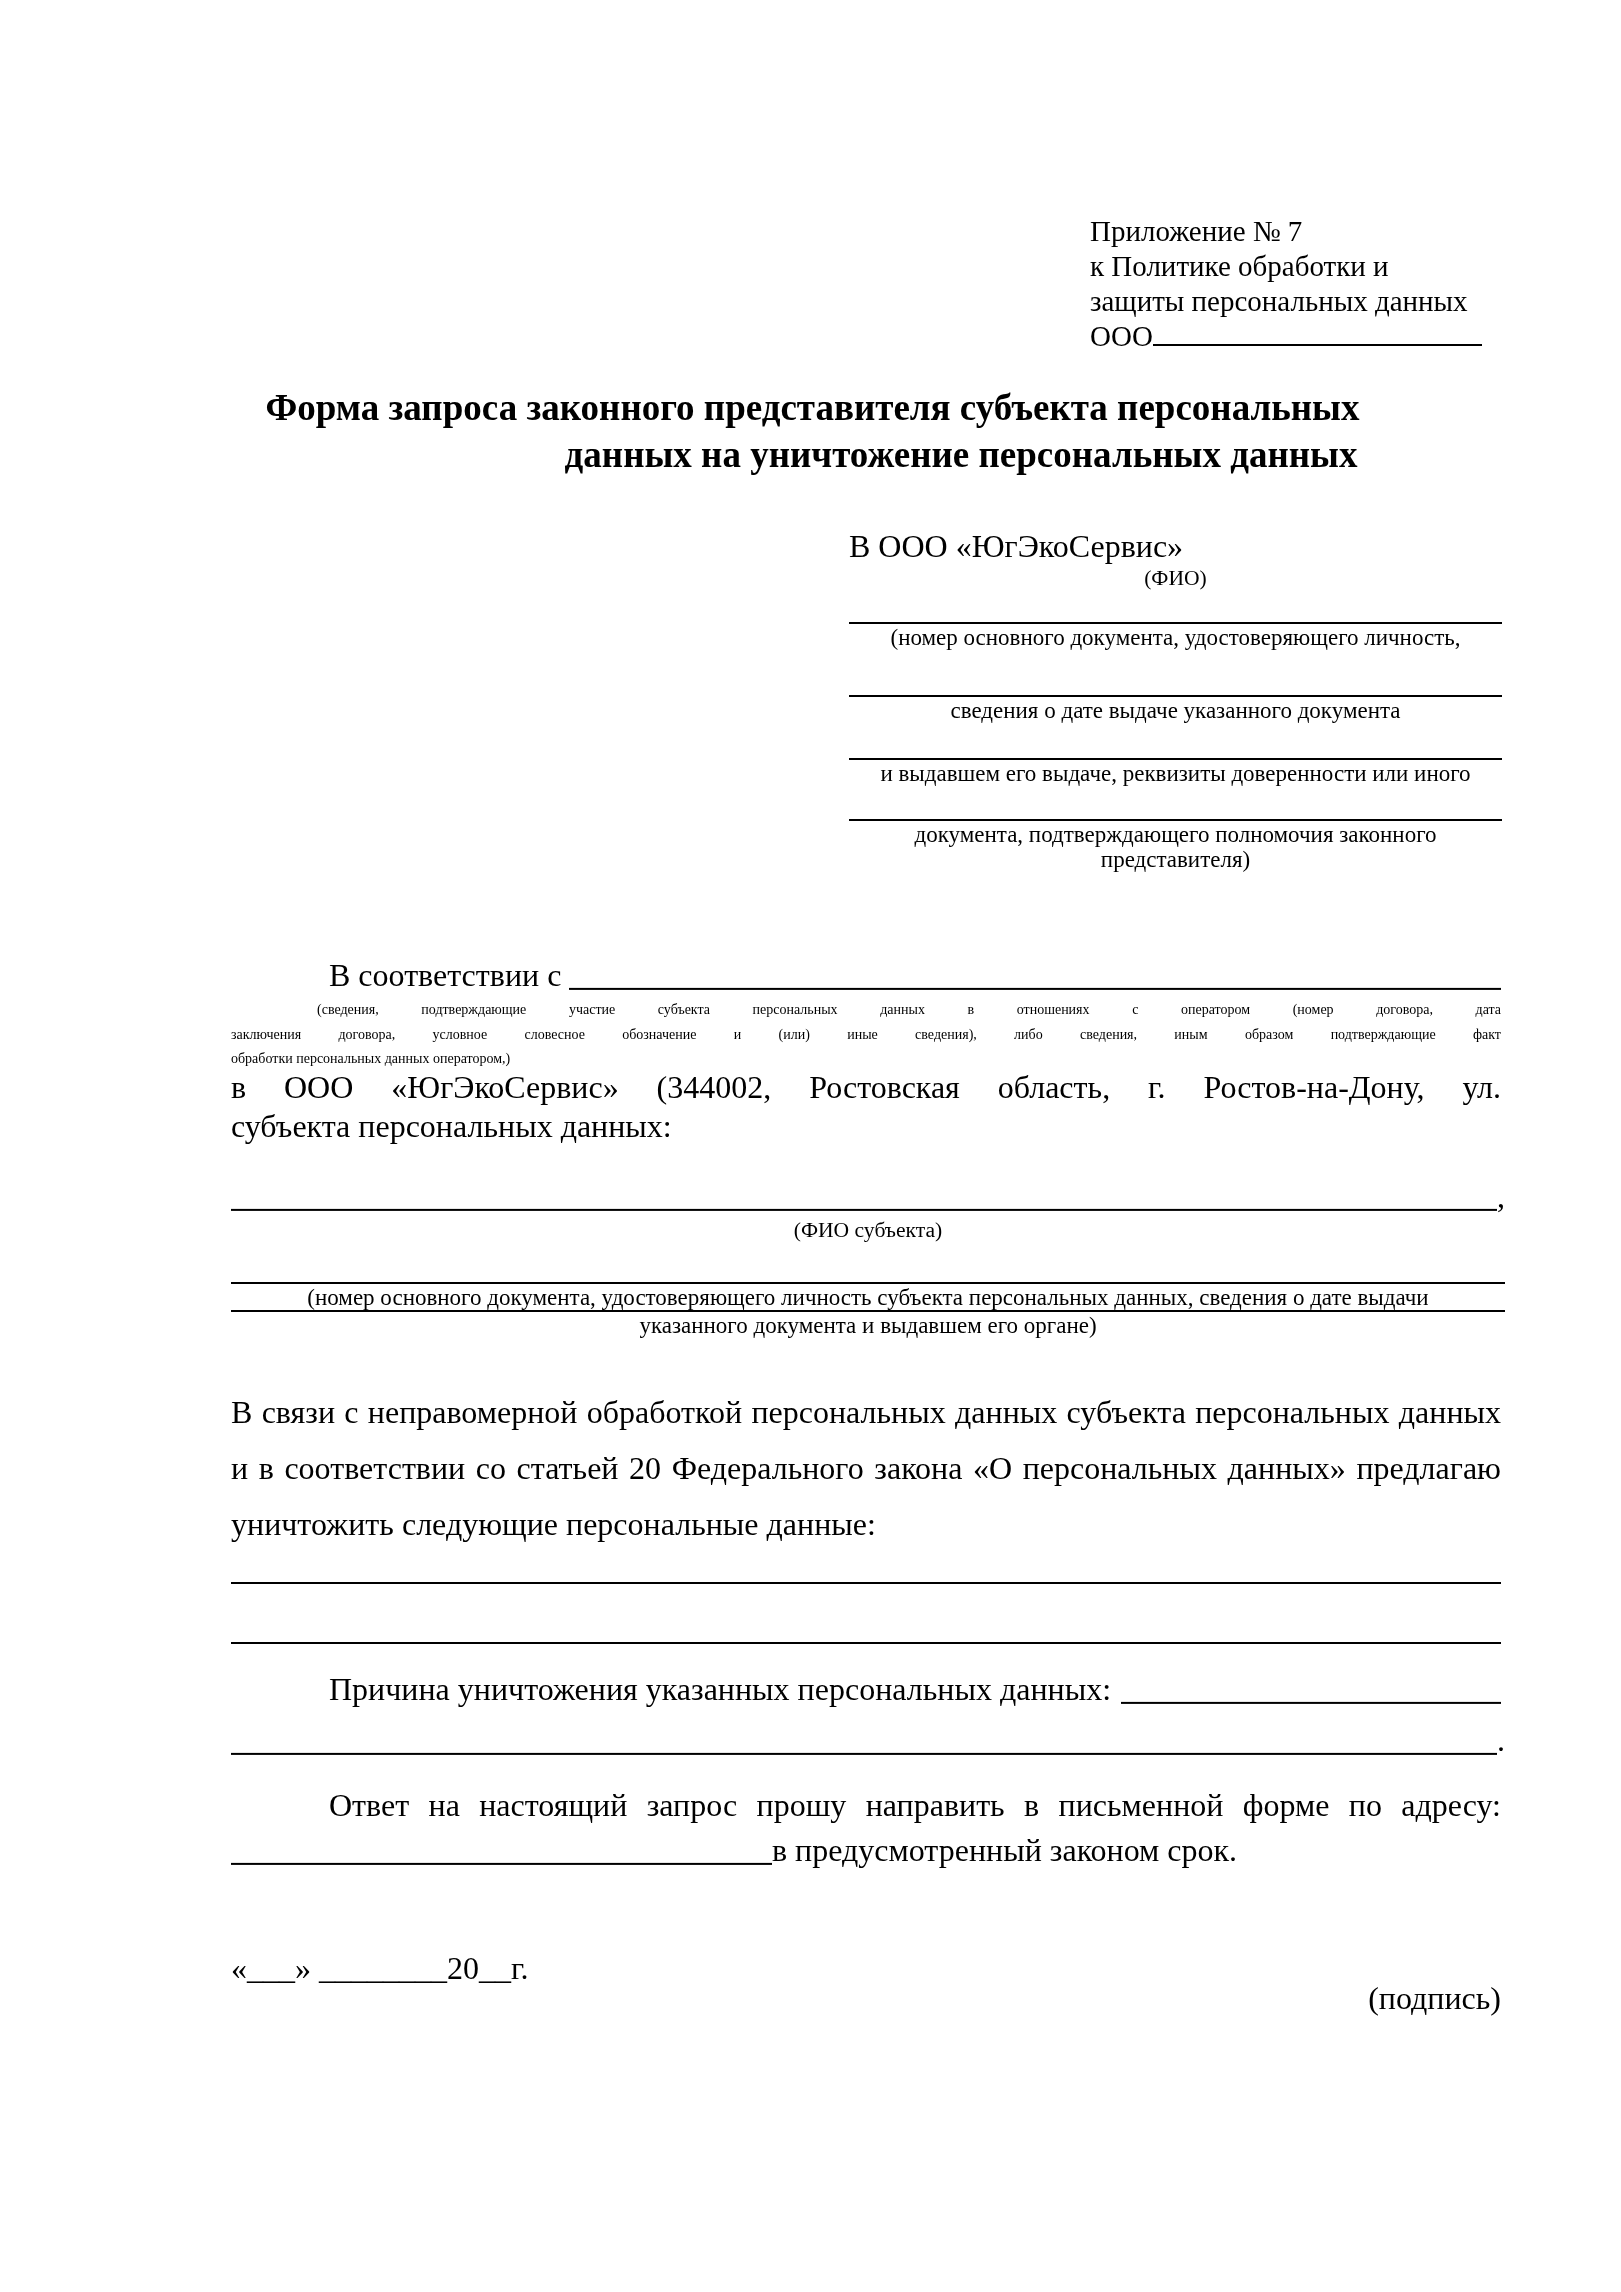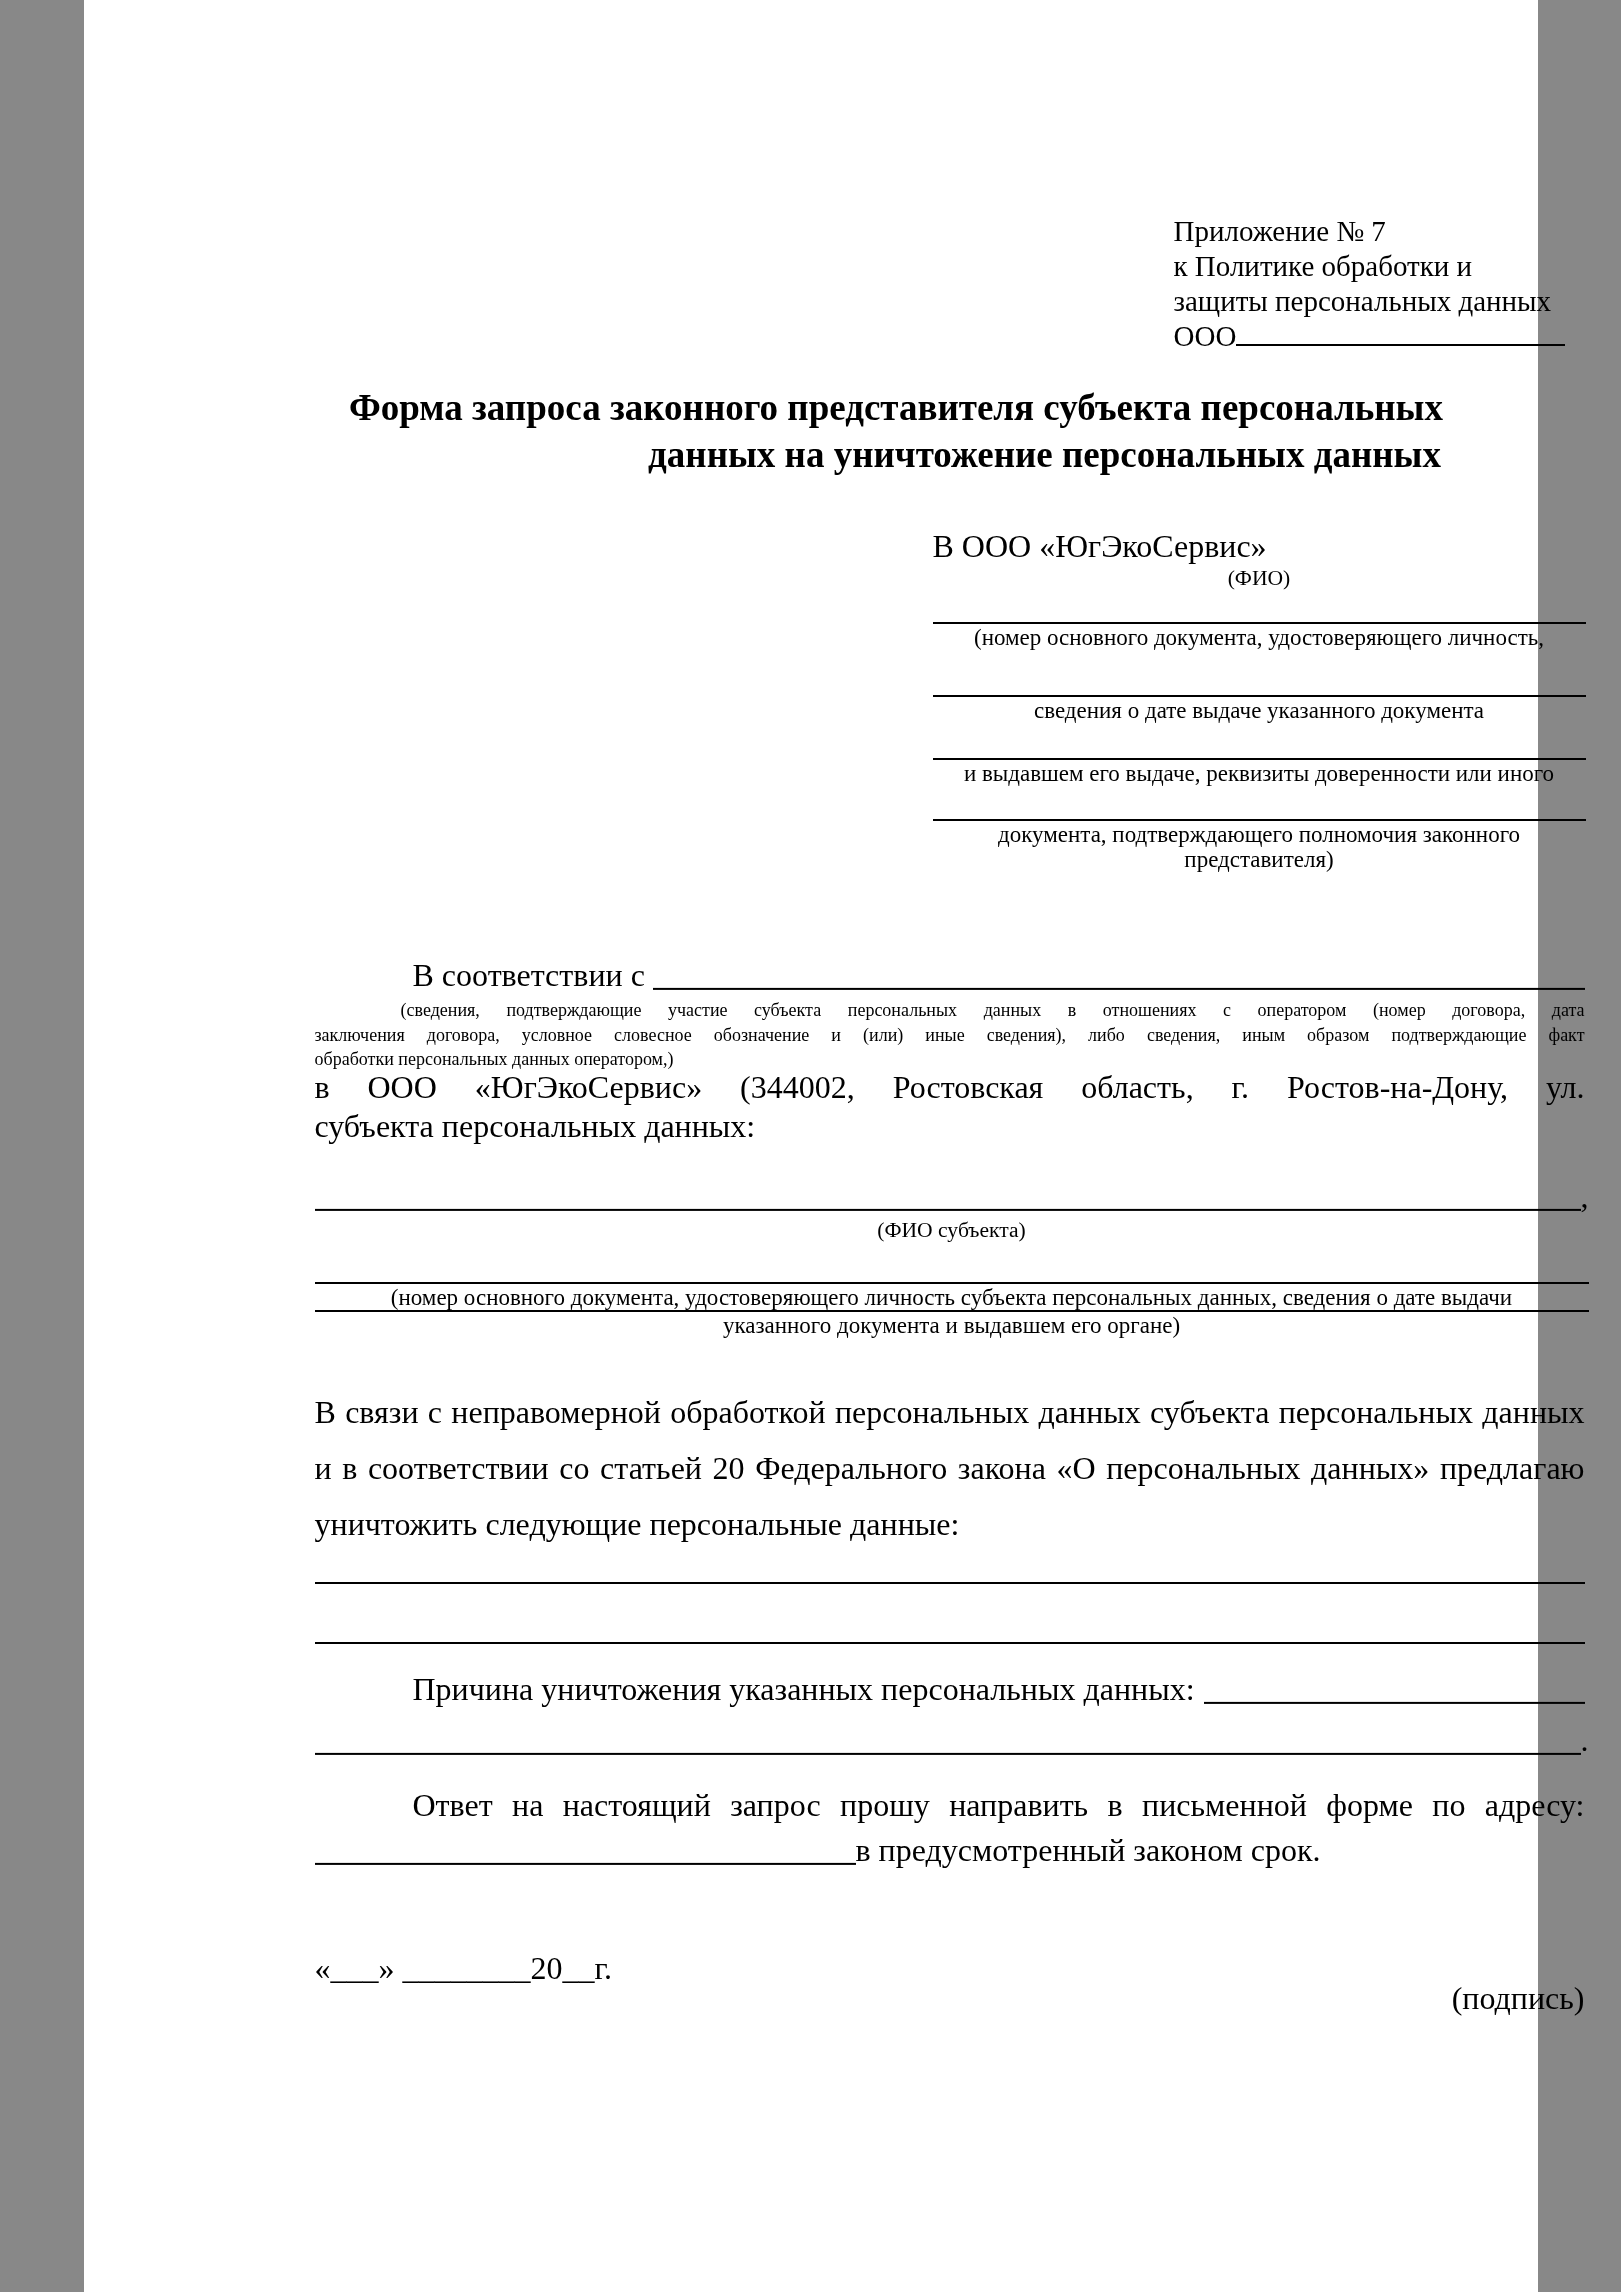--- a/index.html
+++ b/index.html
@@ -5,7 +5,7 @@
   html,body { margin:0; padding:0; background:#888; }
   .page {
     position:relative;
-    width:1454px; height:2293px;
+    width:1621px; height:2293px;
     margin:0 auto;
     background:#ffffff;
     font-family:"Liberation Serif", serif;

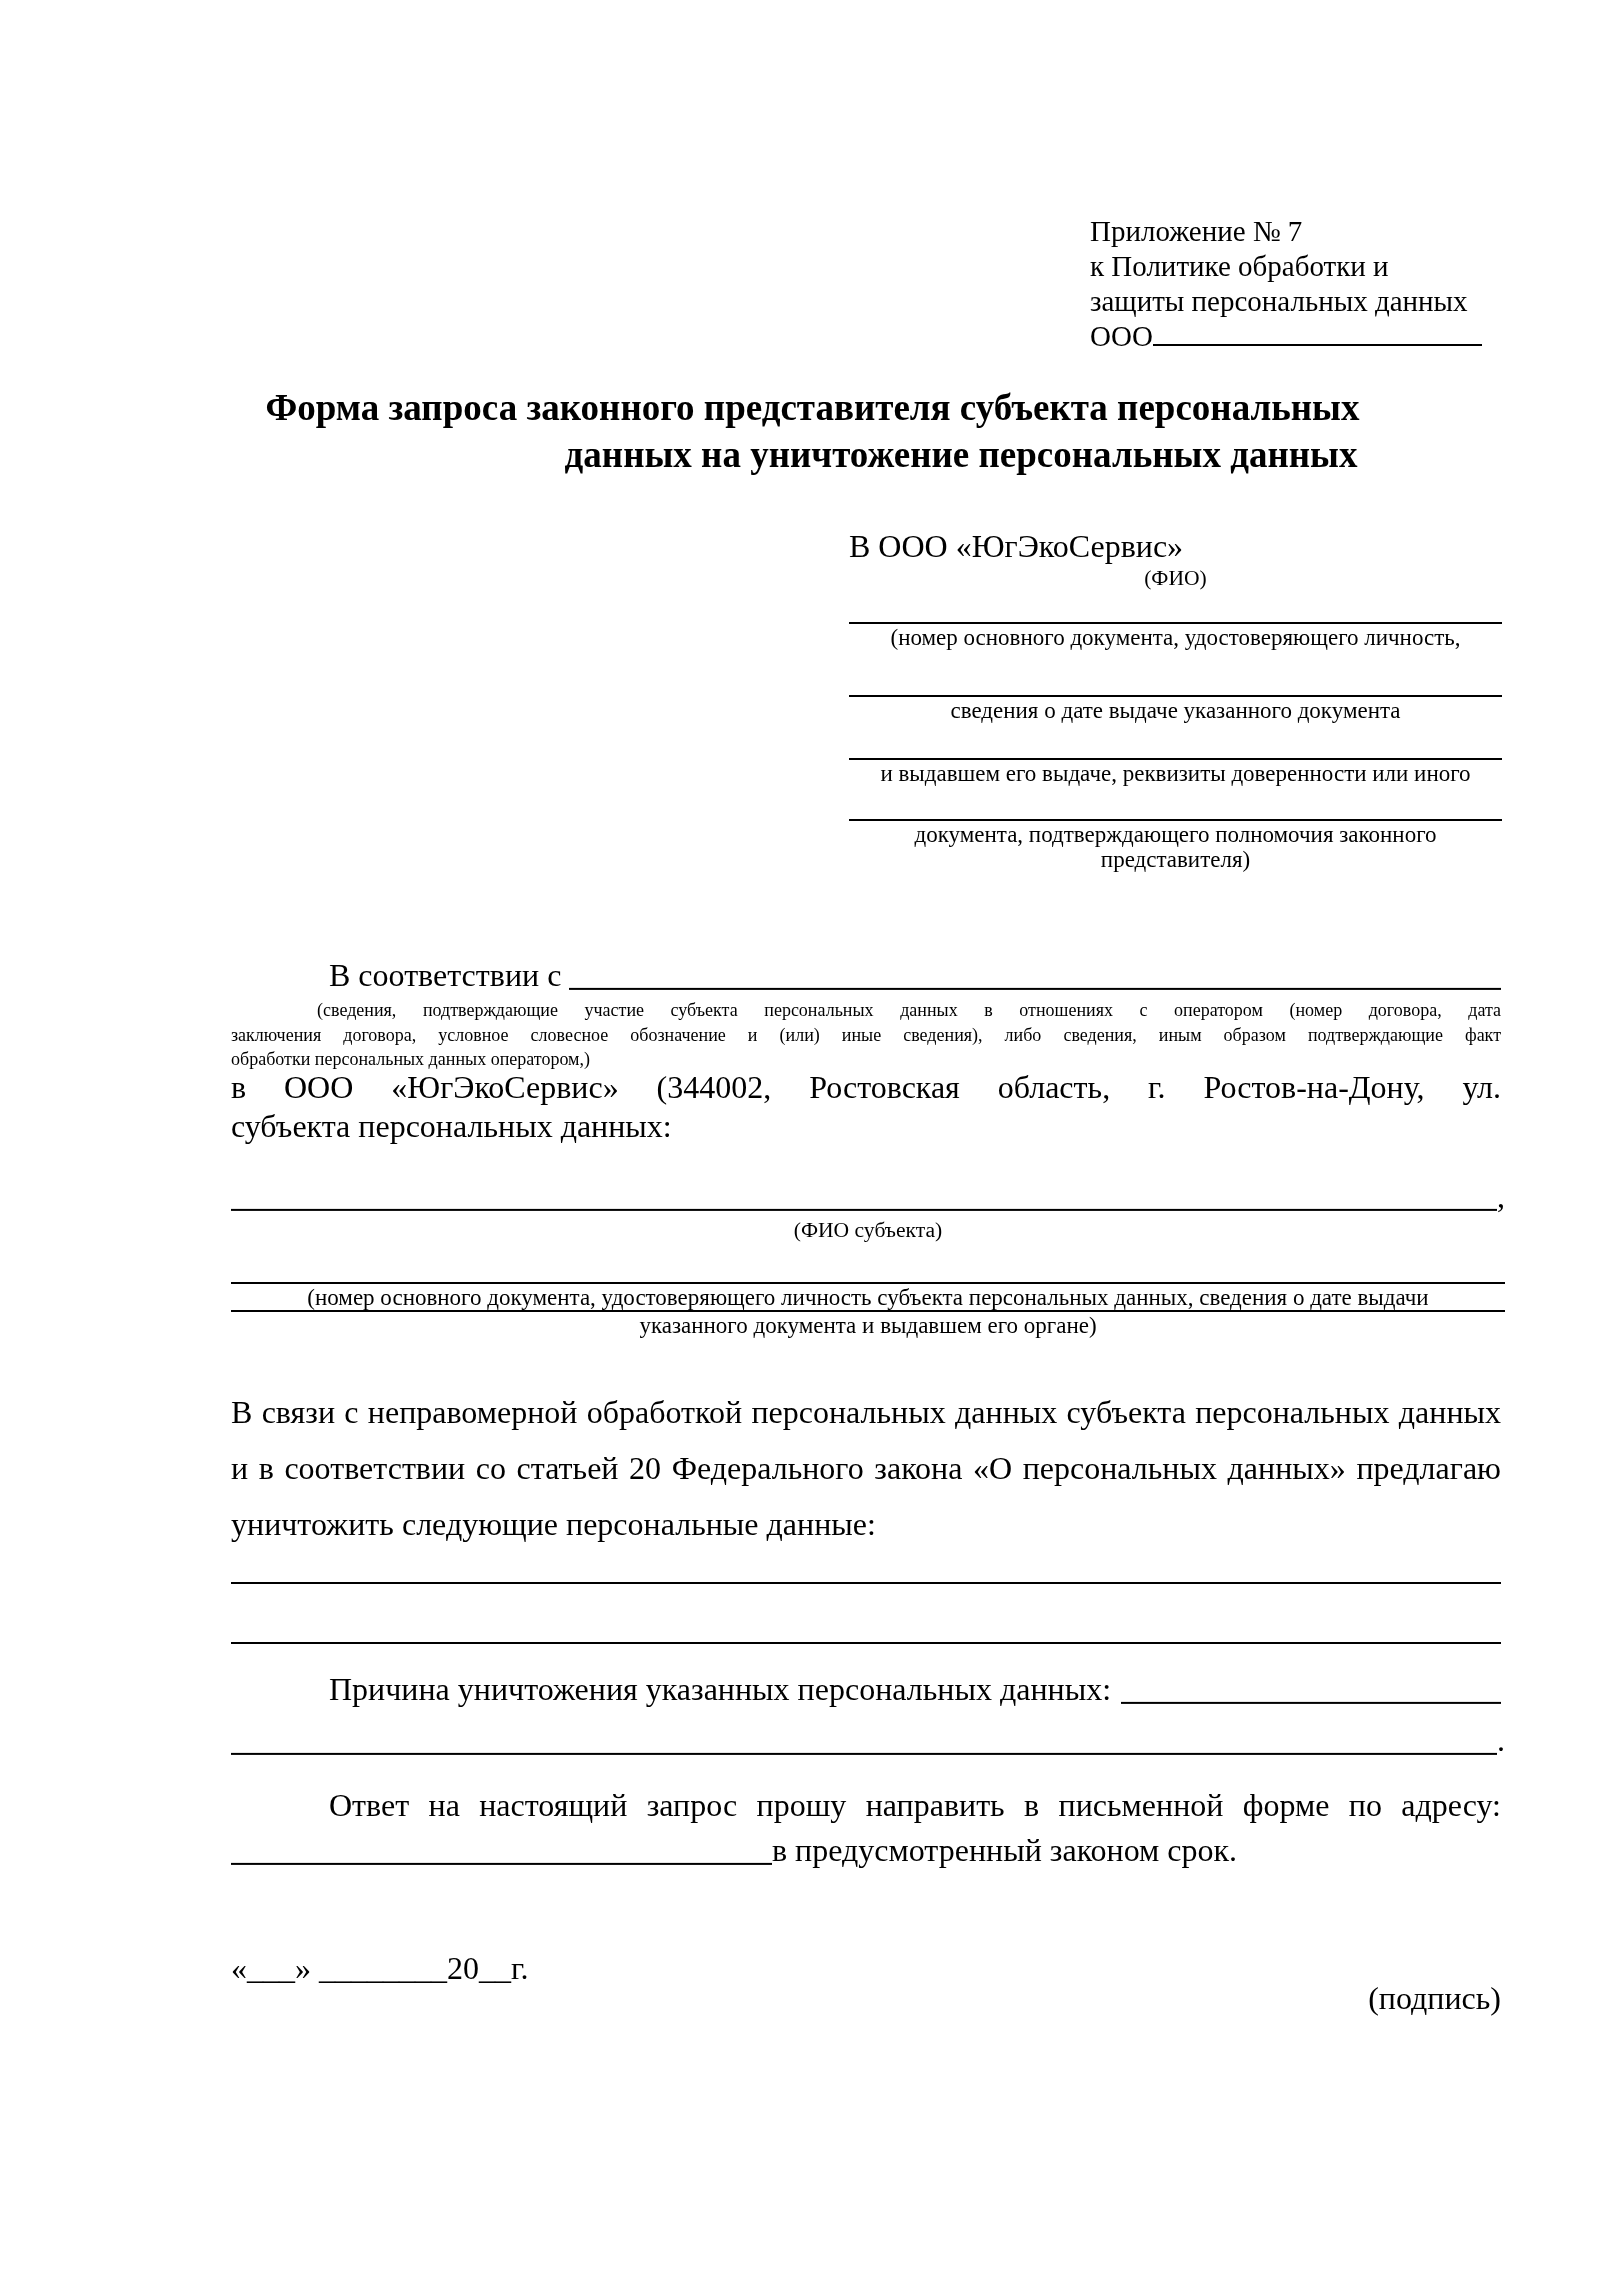--- a/index.html
+++ b/index.html
@@ -39,7 +39,7 @@
   
   #accordance-row { left:231px; top:956px; width:1270px; font-size:32px; line-height:39px;text-align:center; }
   #accordance-row .lbl { margin-left:98px; white-space:nowrap; padding-right:7.8px; }
-  #accordance-note { left:231px; top:998px; width:1270px; font-size:18px; line-height:24.5px; }
+  #accordance-note { left:231px; top:998px; width:1270px; font-size:14px; line-height:24.5px; }
   #accordance-note .n1 { text-indent:86px; text-align:justify; text-align-last:justify; }
   #accordance-note .n2 { text-align:justify; text-align-last:justify; }
   #accordance-note .n3 { text-align:left; }

